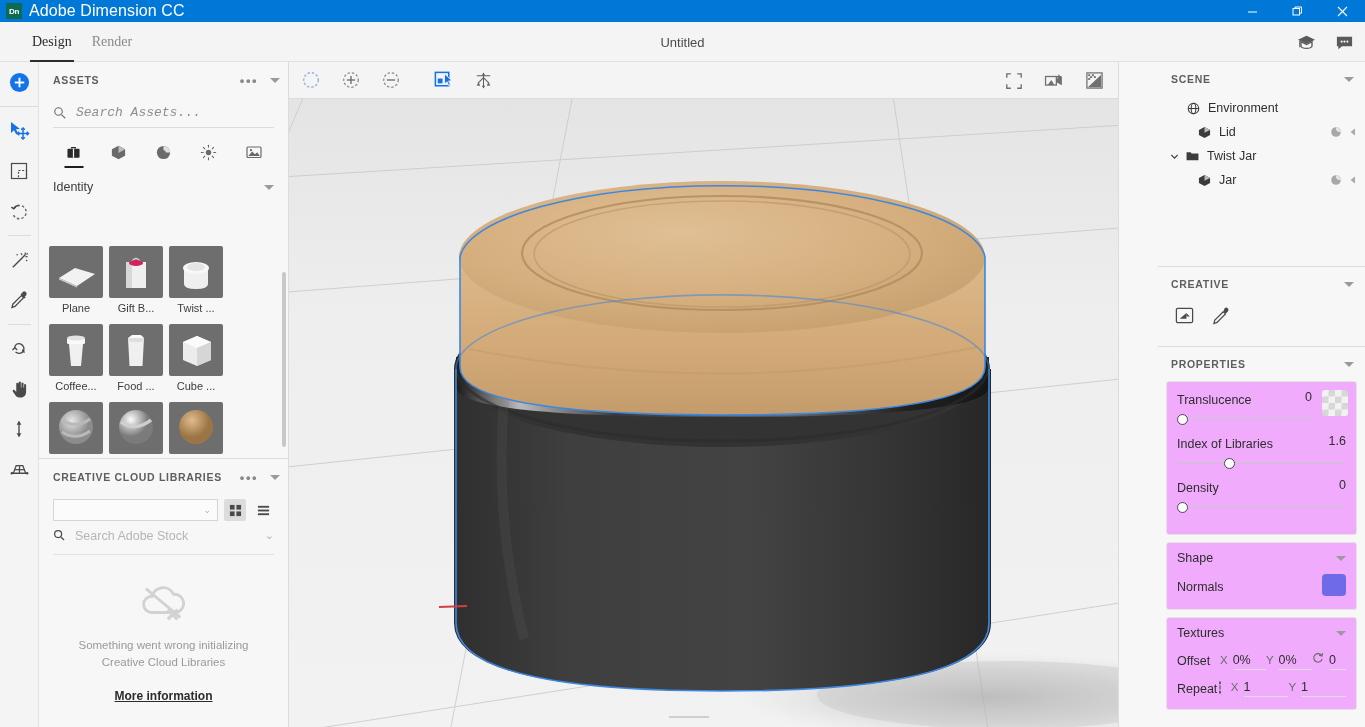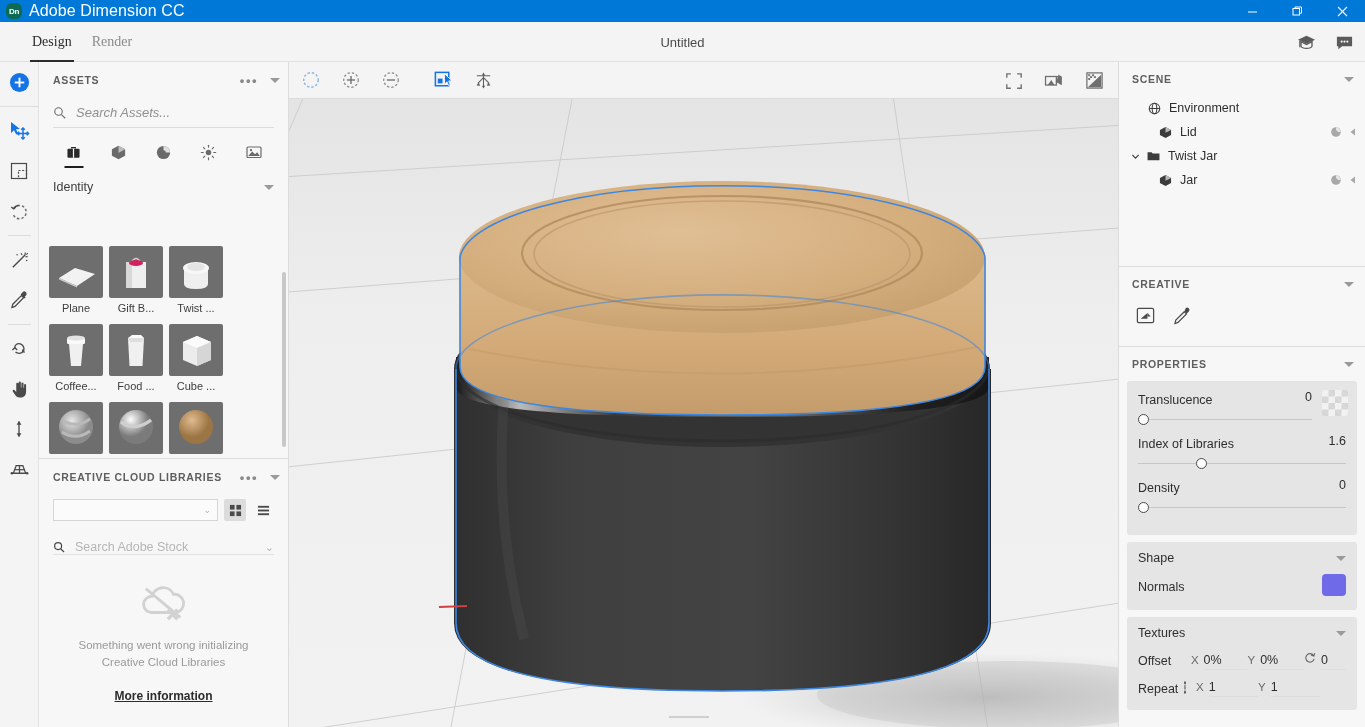--- a/index.html
+++ b/index.html
@@ -20,7 +20,7 @@
   }
   .titlebar .app-icon {
     width: 16px; height: 16px; margin-left: 6px; margin-right: 7px;
-    background: #0c6b52; border-radius: 6px;
+    background: #0c6b52; border-radius: 0;
     display: flex; align-items: center; justify-content: center;
     font-size: 8px; font-weight: bold; color: #ffffff; letter-spacing: -.4px;
   }

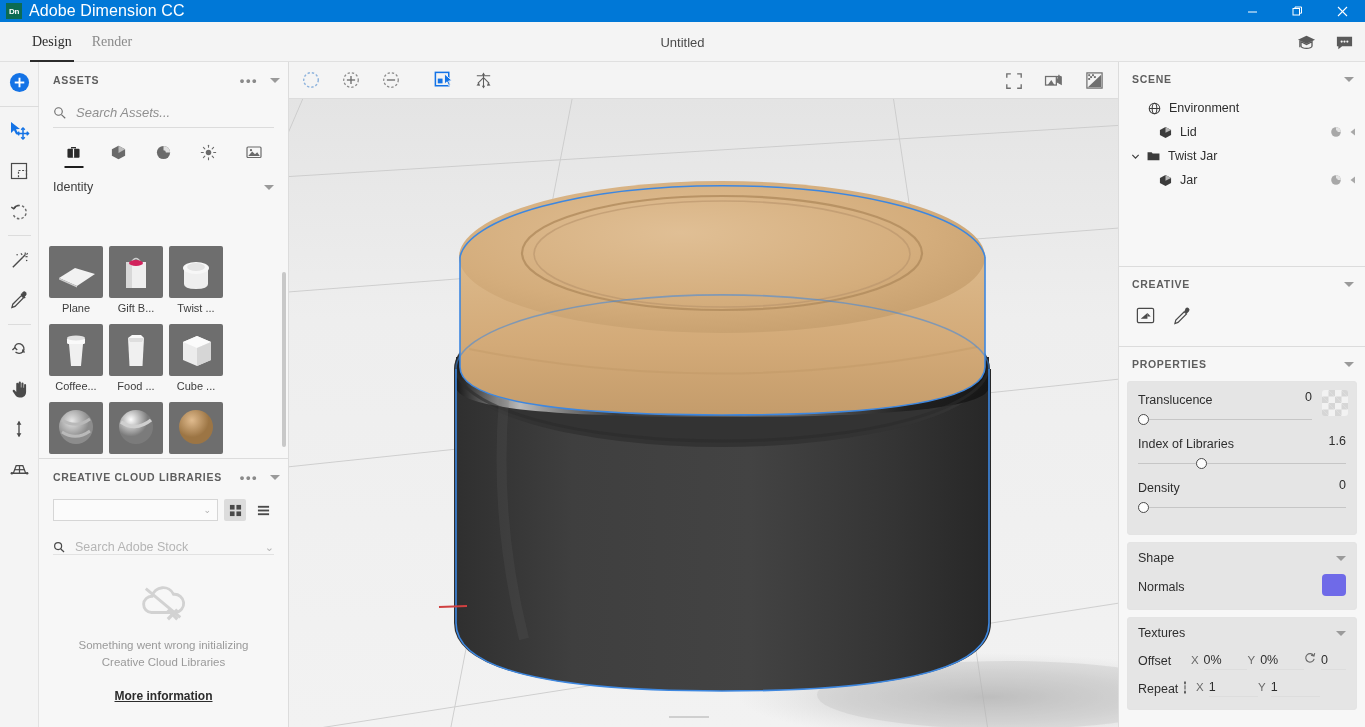--- a/index.html
+++ b/index.html
@@ -186,7 +186,7 @@
   
   .rightpanel {
     position: absolute; left: 1118px; top: 62px; width: 247px; height: 665px;
-    background: #f7f7f7; border-left: 1px solid #dcdcdc;
+    background: #f7f7f7; border-left: 1px solid #dcdcdc; padding-left: 39px;
   }
   .sec-head {
     height: 34px; display: flex; align-items: center; padding: 0 13px;

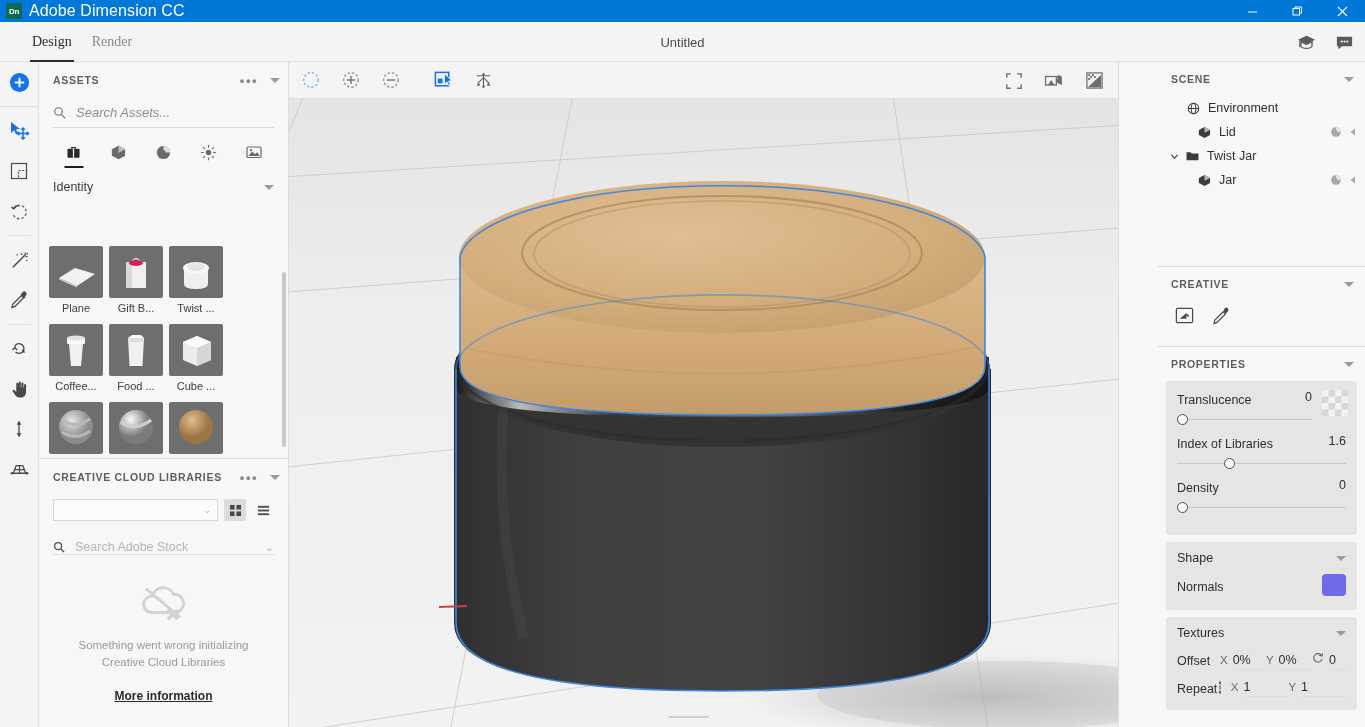--- a/index.html
+++ b/index.html
@@ -90,7 +90,7 @@
   .search-row input {
     border: 0; outline: 0; background: transparent; flex: 1;
     font-size: 13px; font-style: italic; color: #7a7a7a;
-    font-family: Liberation Sans, sans-serif;
+    font-family: Liberation Mono, monospace;
   }
   .search-row input::placeholder { color: #8f8f8f; font-style: italic; }
 

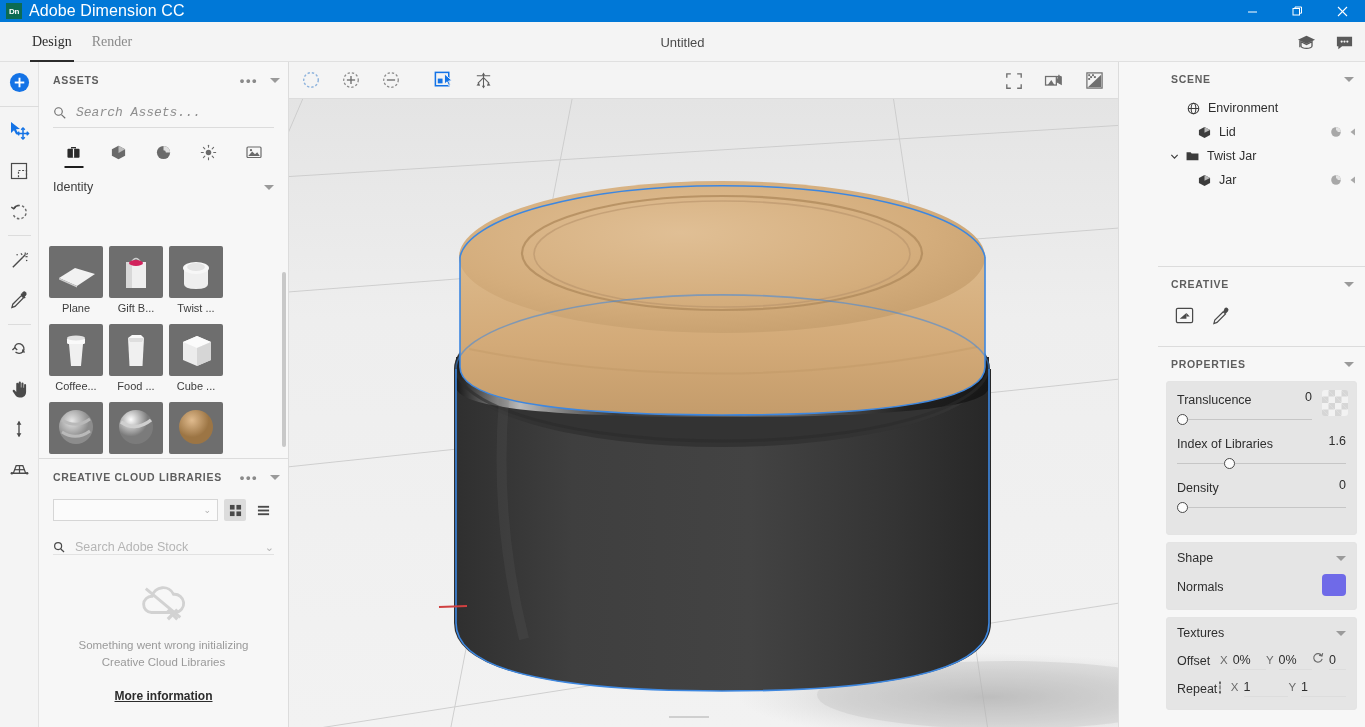--- a/index.html
+++ b/index.html
@@ -205,7 +205,7 @@
   .actions-row { display: flex; align-items: center; gap: 16px; padding: 4px 16px 16px; color: #4a4a4a; }
 
   .props-card {
-    background: #e5e5e5; border: 1px solid #e4e4e4; border-radius: 3px;
+    background: #f0abfc; border: 1px solid #e4e4e4; border-radius: 3px;
     margin: 0 8px 7px; padding: 8px 10px 10px;
   }
   .prop-row { position: relative; margin-bottom: 2px; }

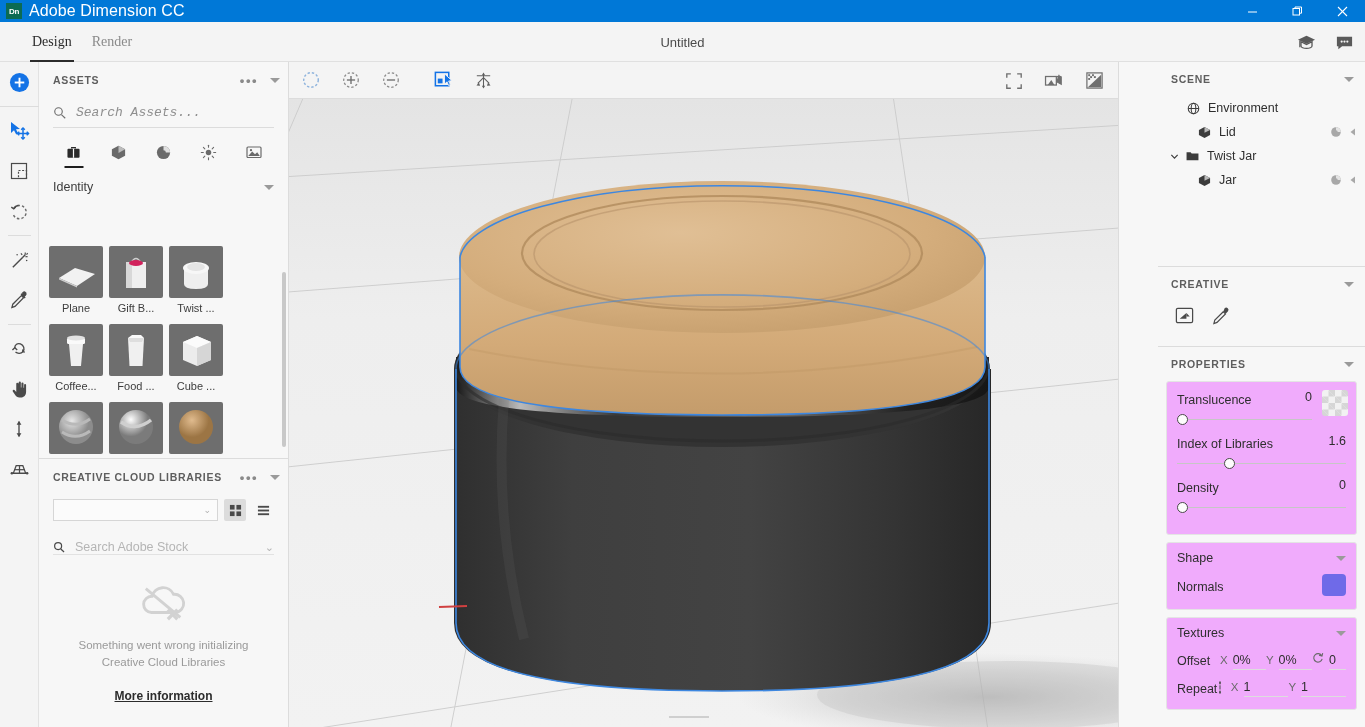--- a/index.html
+++ b/index.html
@@ -144,7 +144,7 @@
   }
   .view-btn.active { background: #dcdcdc; }
   .ccl-search {
-    margin: 8px 14px 0; height: 26px; display: flex; align-items: flex-end; gap: 9px;
+    margin: 8px 14px 0; height: 26px; display: flex; align-items: flex-start; gap: 9px;
     border-bottom: 1px solid #e2e2e2; position: relative;
   }
   .ccl-search input {

